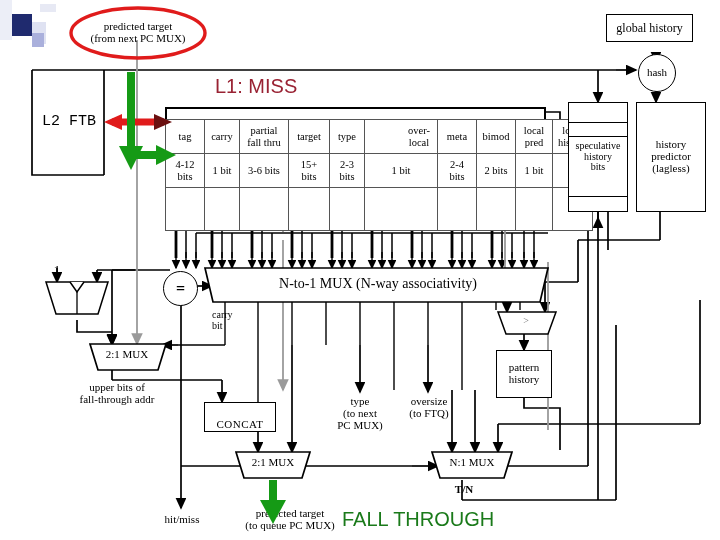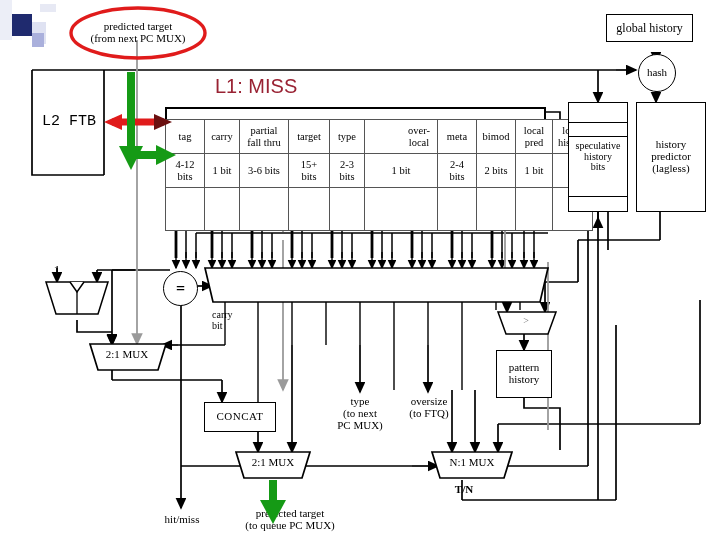--- a/index.html
+++ b/index.html
@@ -432,6 +432,7 @@
     <path d="M77,292 L77,314" stroke="#000" stroke-width="1.3" fill="none"></path>
   </svg>
 
+  <div class="abs dtext" style="left:218px; top:276px; width:320px; font-size:14px;">N-to-1 MUX (N-way associativity)</div>
   <div class="abs dtext" style="left:92px; top:349px; width:70px; font-size:11px;">2:1 MUX</div>
   <div class="abs dtext" style="left:238px; top:457px; width:70px; font-size:11px;">2:1 MUX</div>
   <div class="abs dtext" style="left:436px; top:457px; width:72px; font-size:11px;">N:1 MUX</div>

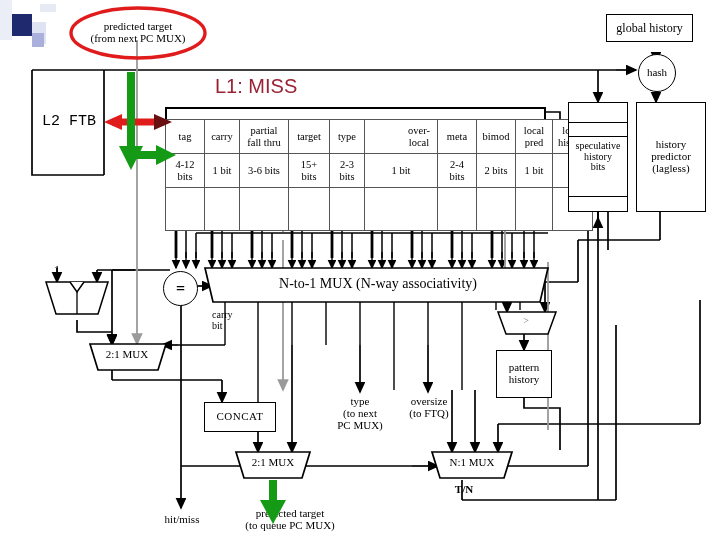--- a/index.html
+++ b/index.html
@@ -445,6 +445,10 @@
     <span>bit</span>
   </div>
 
+  <div class="abs dtext" style="left:62px; top:382px; width:110px; font-size:11px;">
+    <span>upper bits of</span><br>
+    <span>fall-through addr</span>
+  </div>
 
   <div class="abs dtext" style="left:152px; top:514px; width:60px; font-size:11px;">hit/miss</div>
 

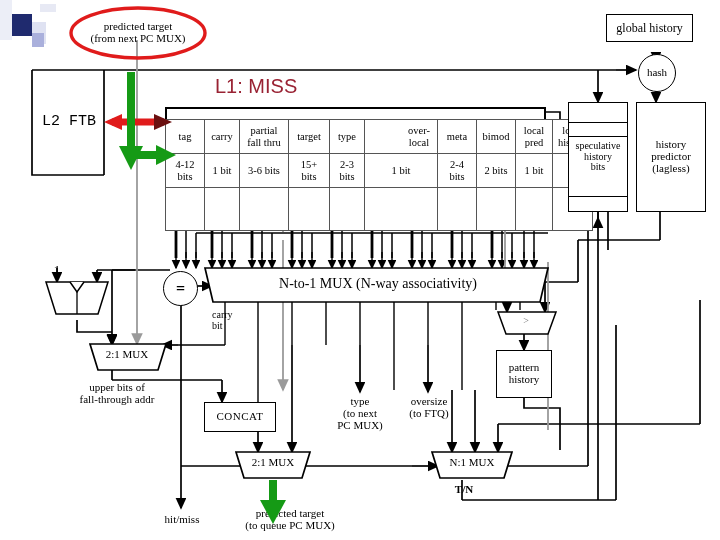--- a/index.html
+++ b/index.html
@@ -68,7 +68,7 @@
     align-items: center;
     justify-content: center;
   }
-  .box.thin { border-width: 1.2px; }
+  .box.thin { border-width: 1.2px; align-items: flex-end; }
 
   
   #ftb-table {

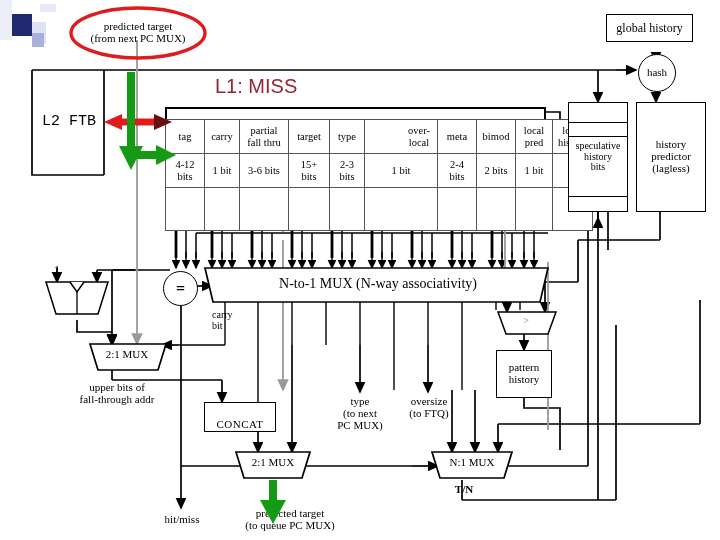--- a/index.html
+++ b/index.html
@@ -115,6 +115,7 @@
   <div class="deco" style="left:40px; top:4px; width:16px; height:8px; background:#e7e9f4;"></div>
 
   <div class="abs" id="l1miss-label">L1: MISS</div>
+  <div class="abs" id="fallthrough-label">FALL THROUGH</div>
 
   <svg id="vec" viewBox="0 0 720 540">
     <defs>

